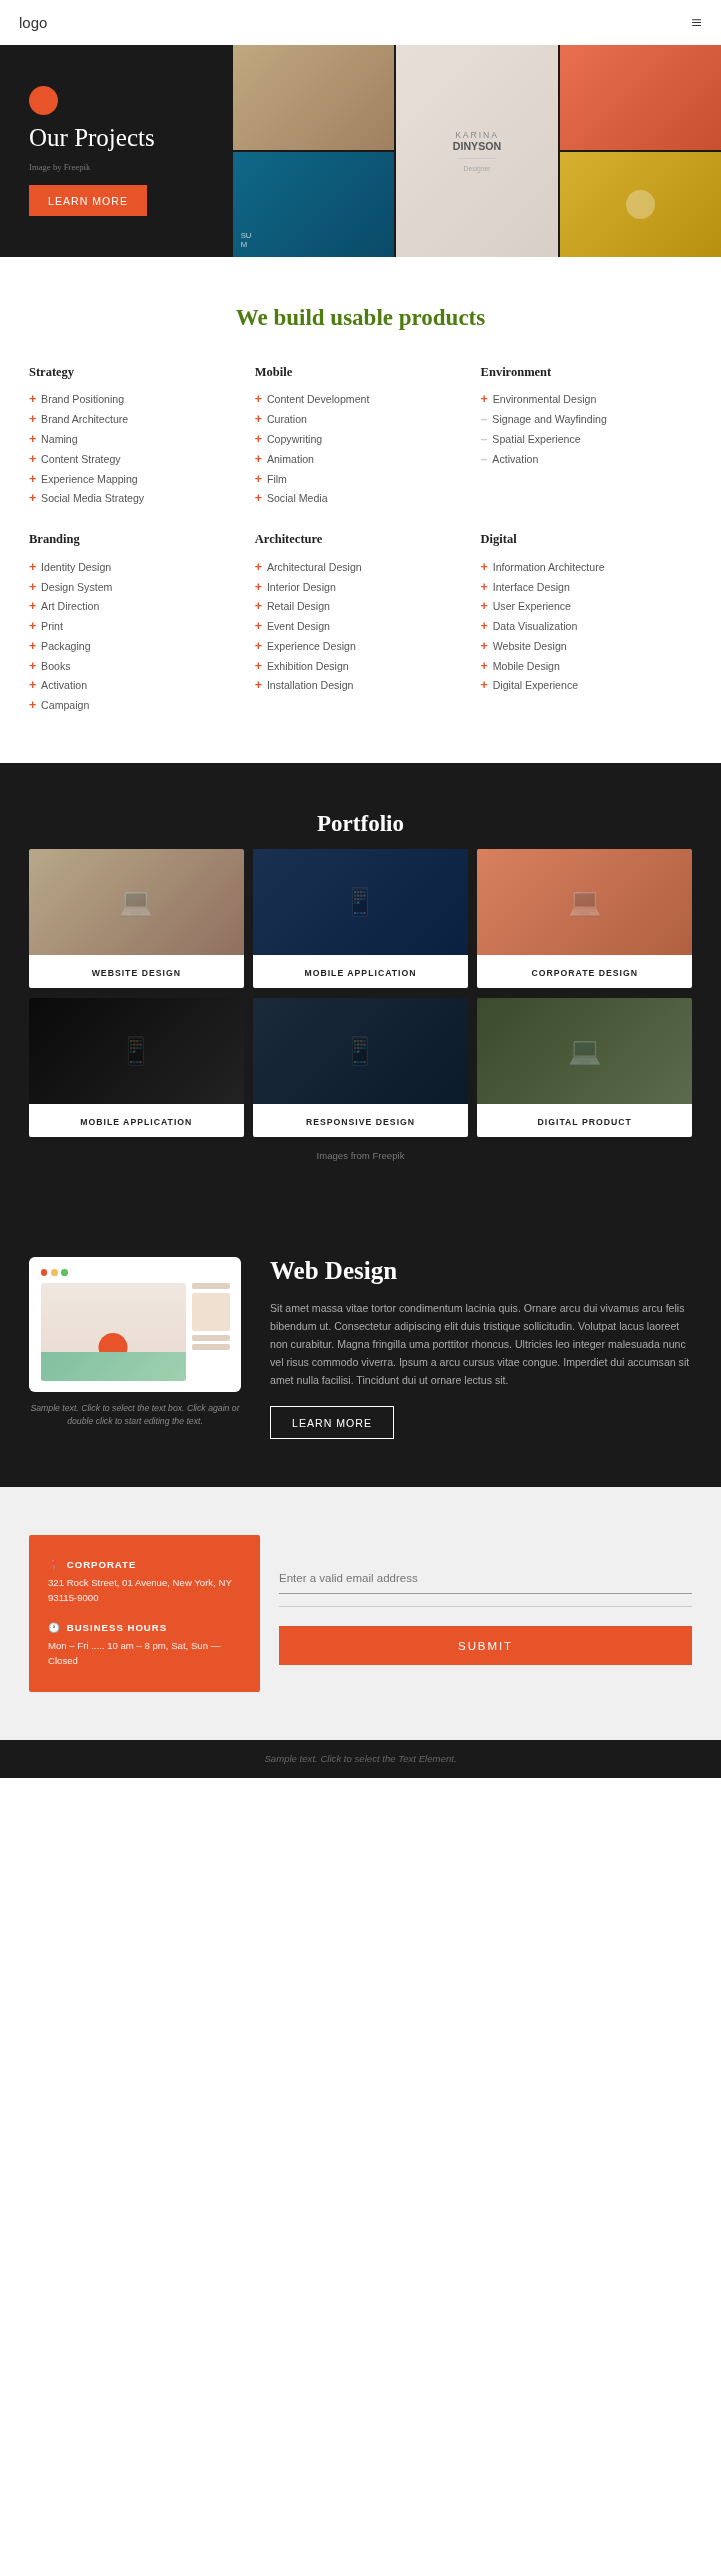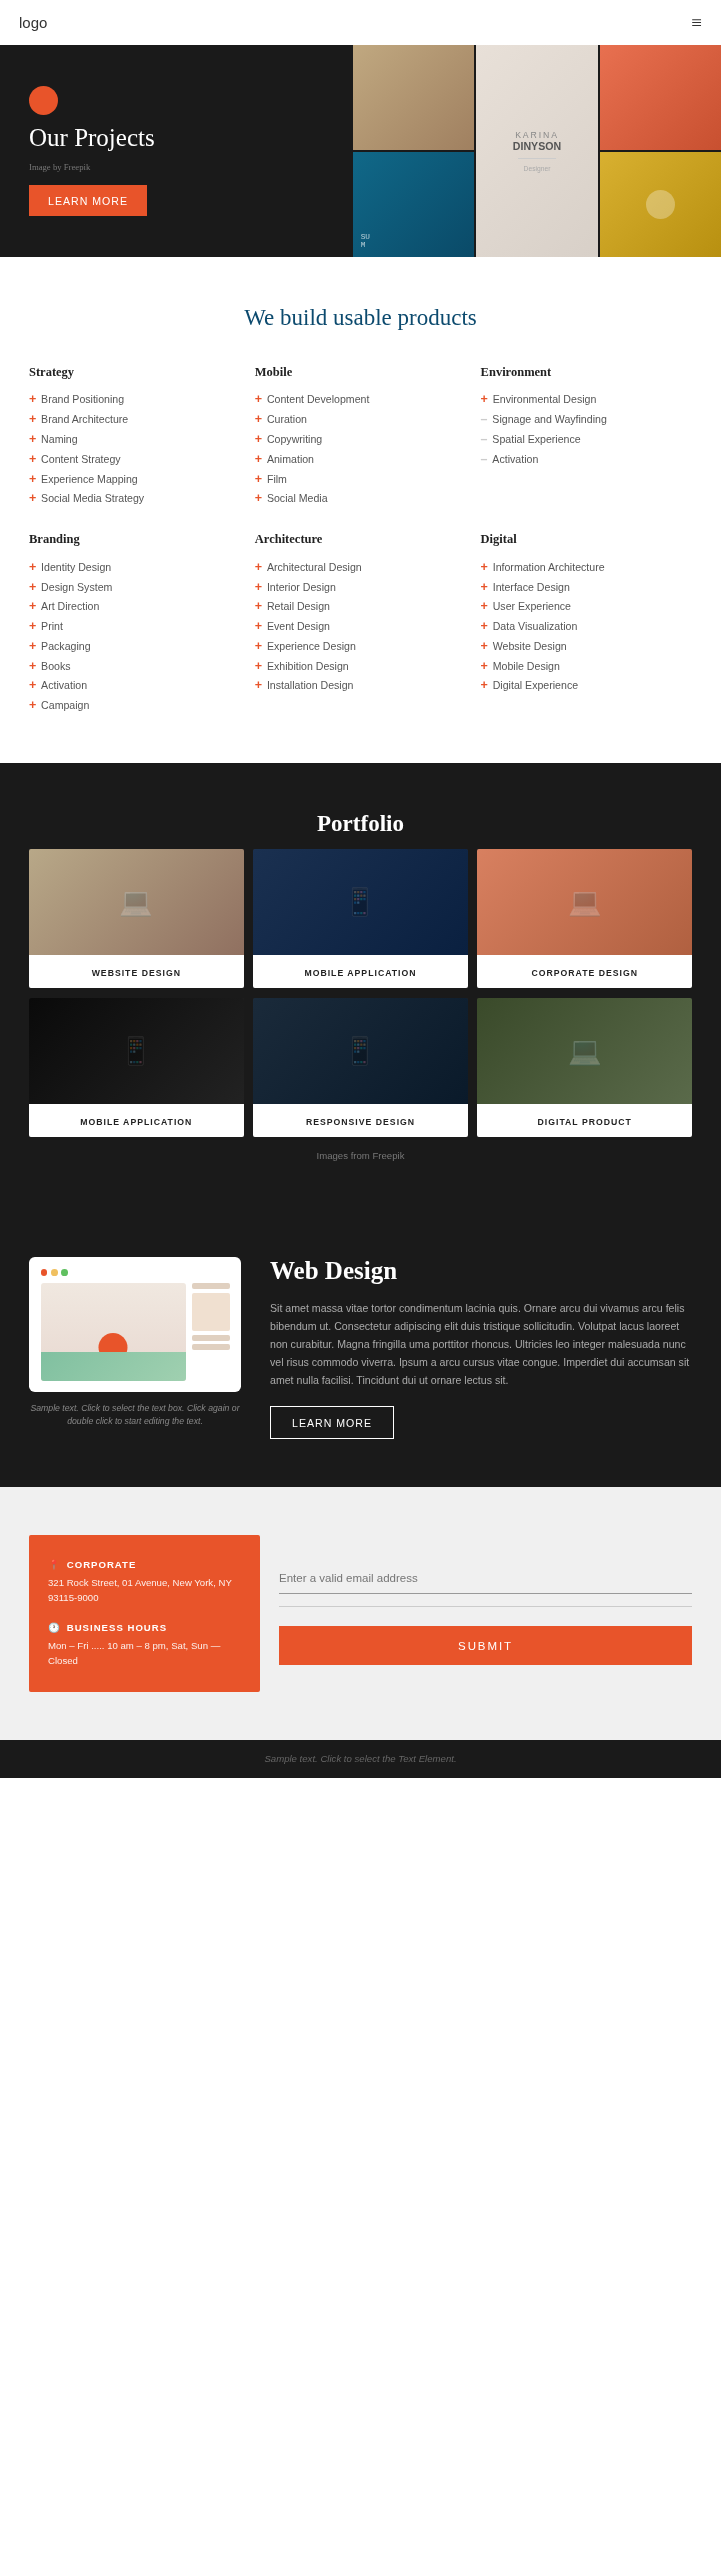--- a/index.html
+++ b/index.html
@@ -28,7 +28,7 @@
       font-size: 10.6px; letter-spacing: 1px; cursor: pointer; font-family: sans-serif;
     }
     .hero-images {
-      position: absolute; right: 0; top: 0; bottom: 0; width: 368px;
+      position: absolute; right: 0; top: 0; bottom: 0; width: 488px;
       display: grid; grid-template-columns: 1fr 1fr 1fr; grid-template-rows: 1fr 1fr;
       gap: 1.9px; overflow: hidden;
     }

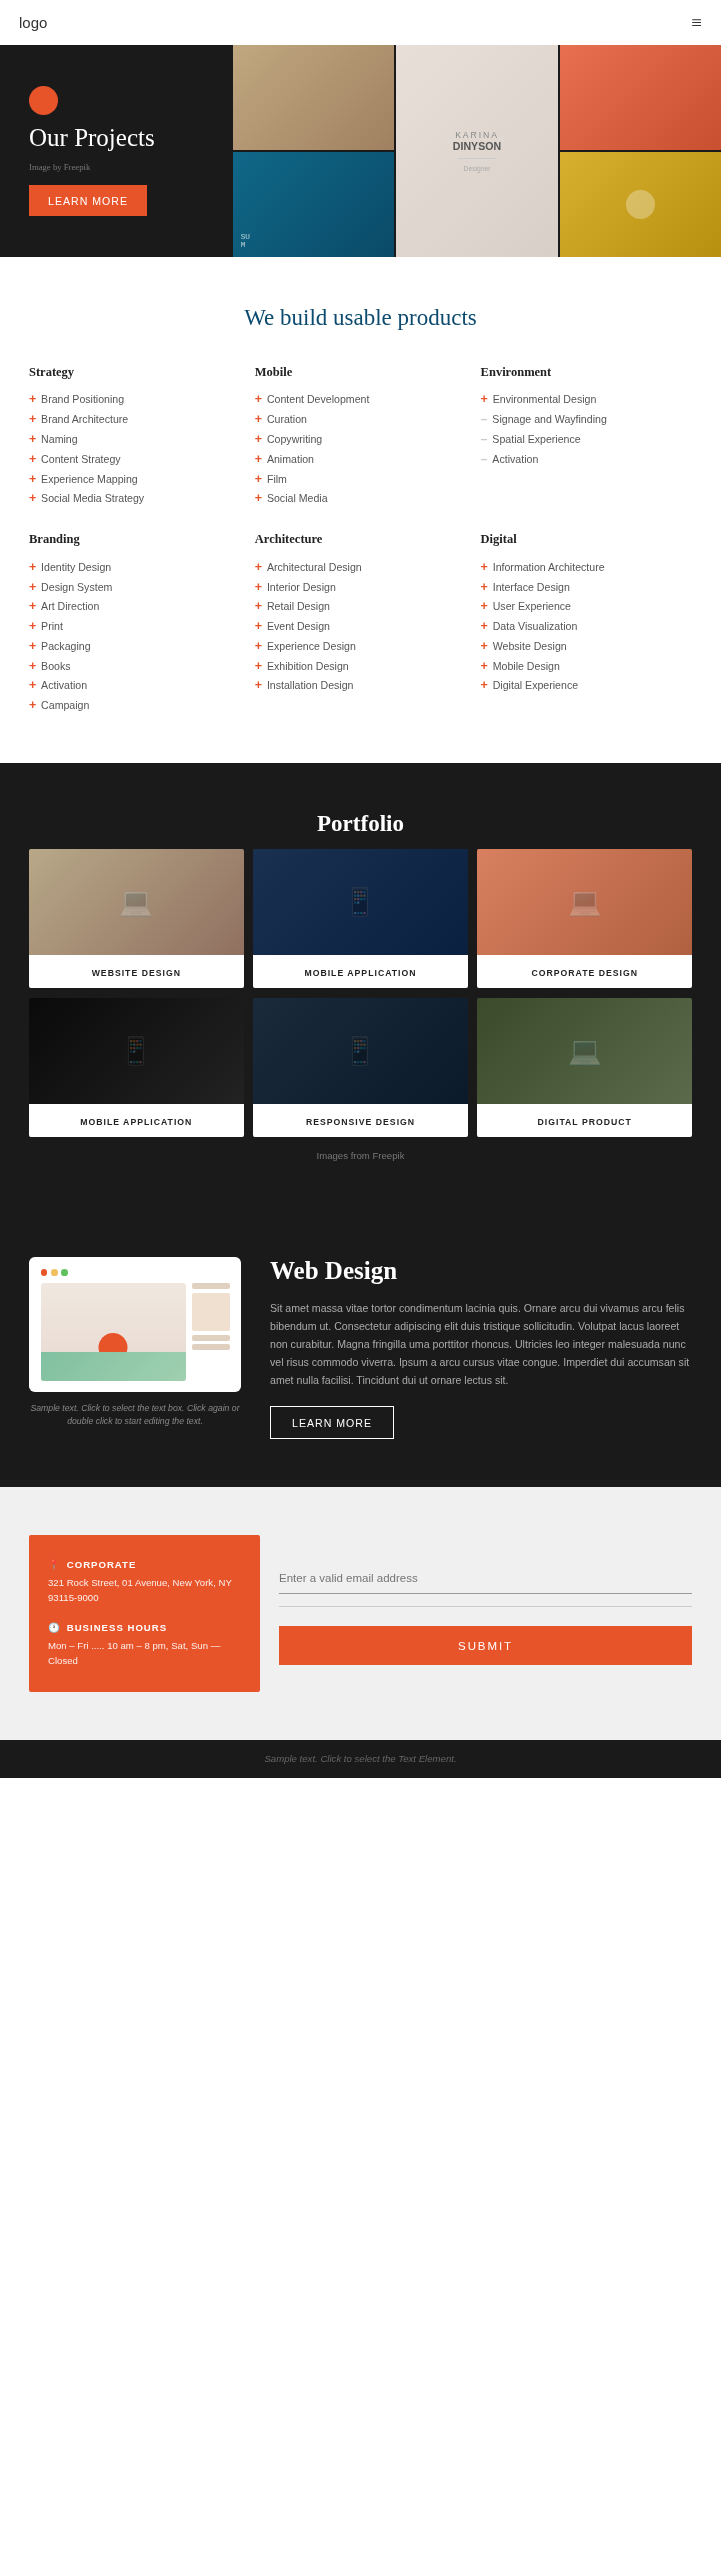--- a/index.html
+++ b/index.html
@@ -155,7 +155,7 @@
     </div>
     <div class="hero-img-block" style="background:linear-gradient(135deg,#e87050,#c85030);"></div>
     <div class="hero-img-block" style="background:linear-gradient(135deg,#106888,#0a4a68); display:flex;align-items:flex-end;justify-content:flex-start;padding:7.7px;">
-      <span style="font-size:7.7px;color:rgba(255,255,255,0.7);font-family:Liberation Mono, monospace;">SU<br>M</span>
+      <span style="font-size:7.7px;color:rgba(255,255,255,0.7);font-family:Liberation Sans, sans-serif;">SU<br>M</span>
     </div>
     <div class="hero-img-block" style="background:linear-gradient(135deg,#d8b030,#b89010); display:flex;align-items:center;justify-content:center;">
       <div style="width:29px;height:29px;border-radius:50%;background:rgba(255,255,255,0.3);"></div>

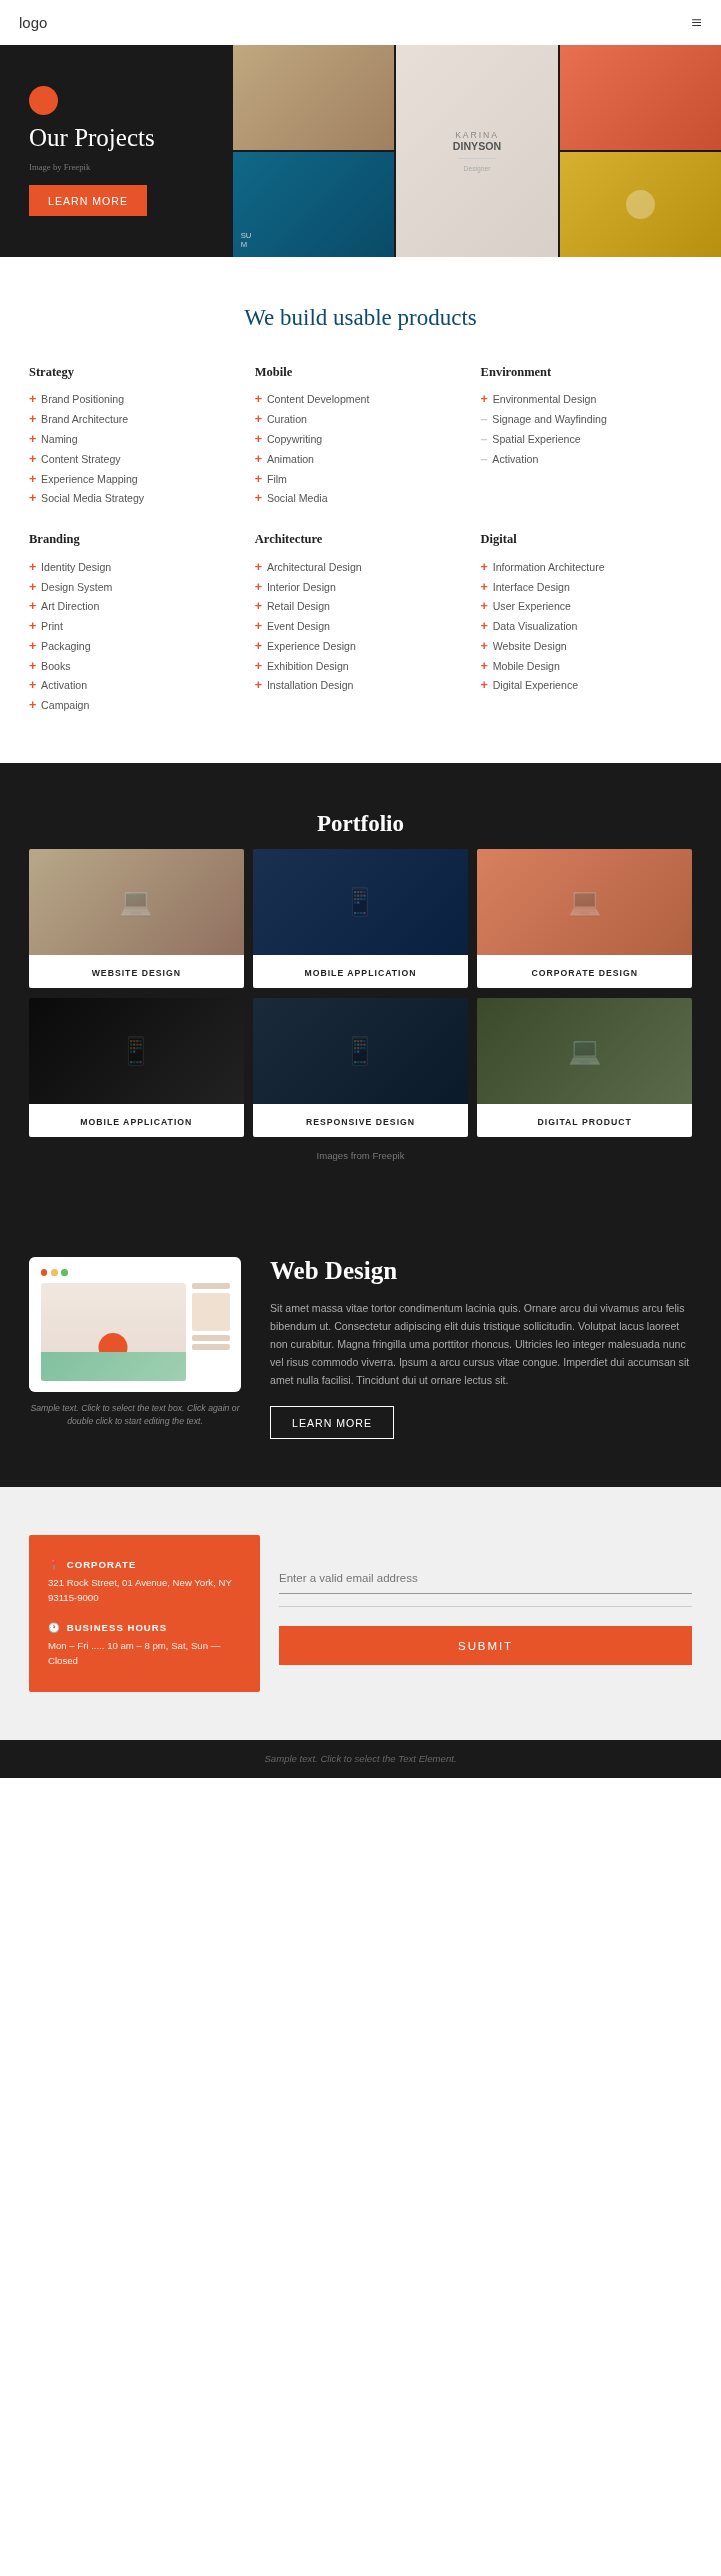--- a/index.html
+++ b/index.html
@@ -43,7 +43,7 @@
 
     
     .services { padding: 48px 29px; background: #fff; }
-    .services-title { text-align: center; font-size: 23px; color: #0c4a6e; margin-bottom: 34px; font-weight: normal; }
+    .services-title { text-align: center; font-size: 23px; color: #4d7c0f; margin-bottom: 34px; font-weight: bold; }
     .services-grid { display: grid; grid-template-columns: 1fr 1fr 1fr; gap: 24px 14.4px; }
     .services-col h3 { font-size: 12.5px; color: #222; font-family: Liberation Serif, serif; font-weight: bold; margin-bottom: 9.6px; }
     .services-col ul { list-style: none; }

